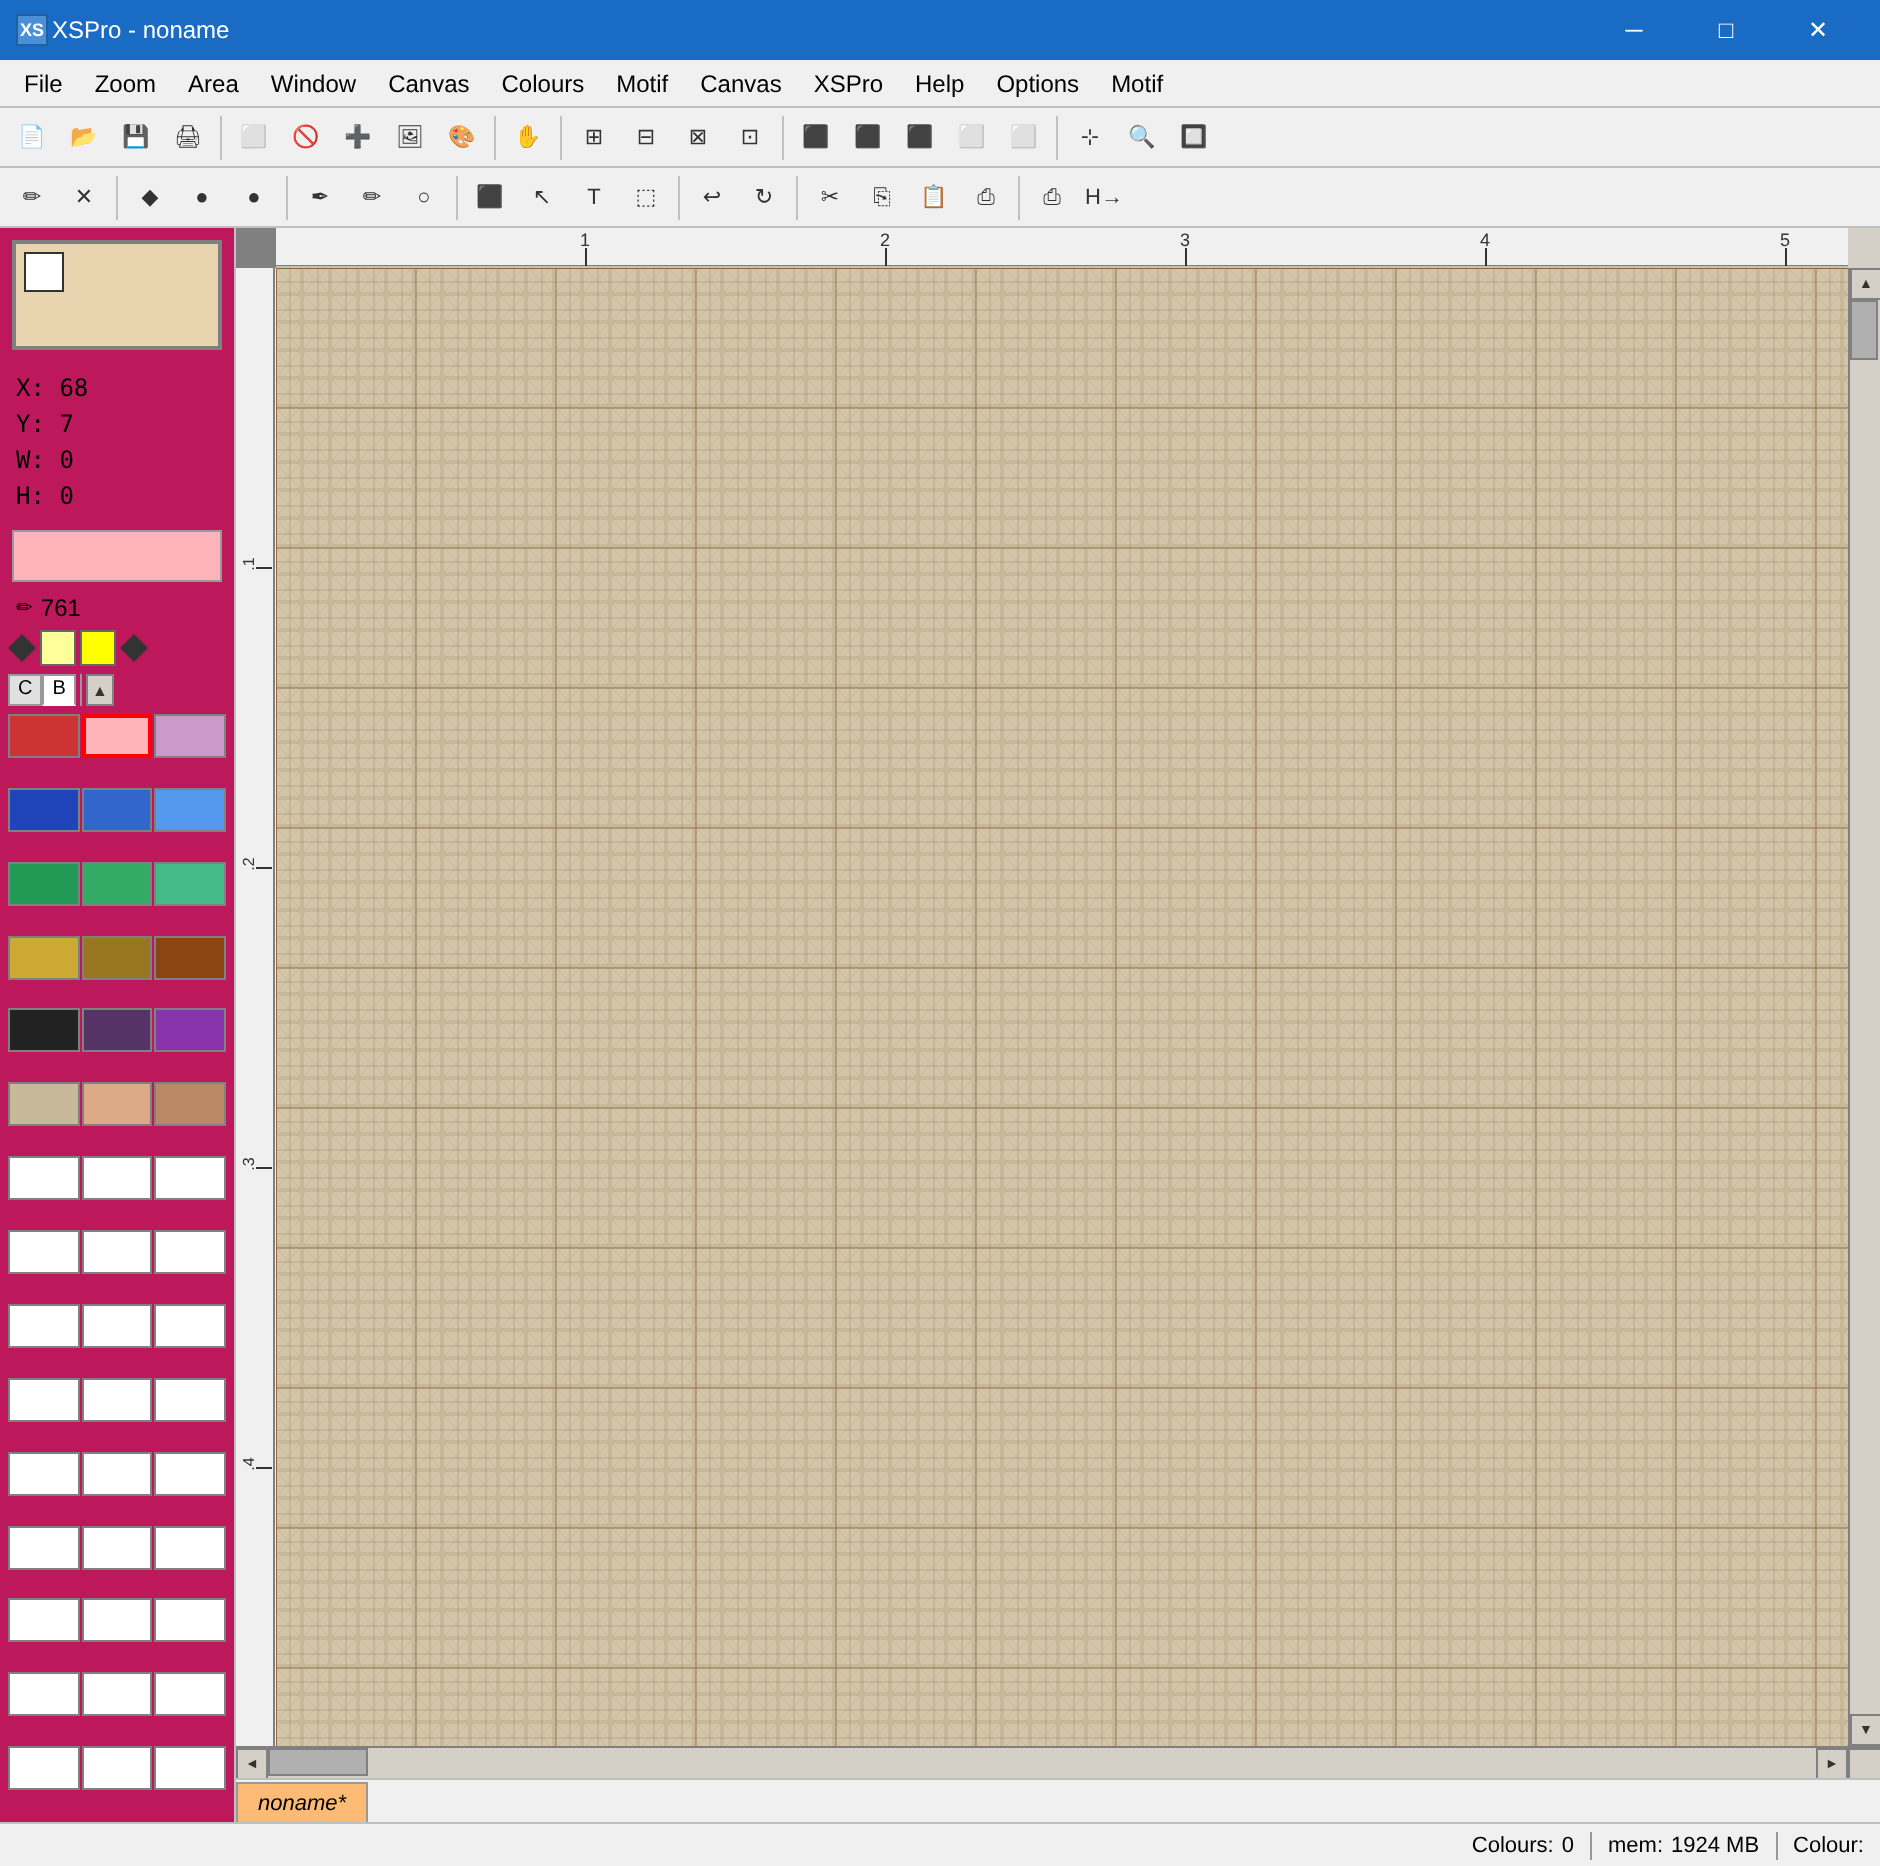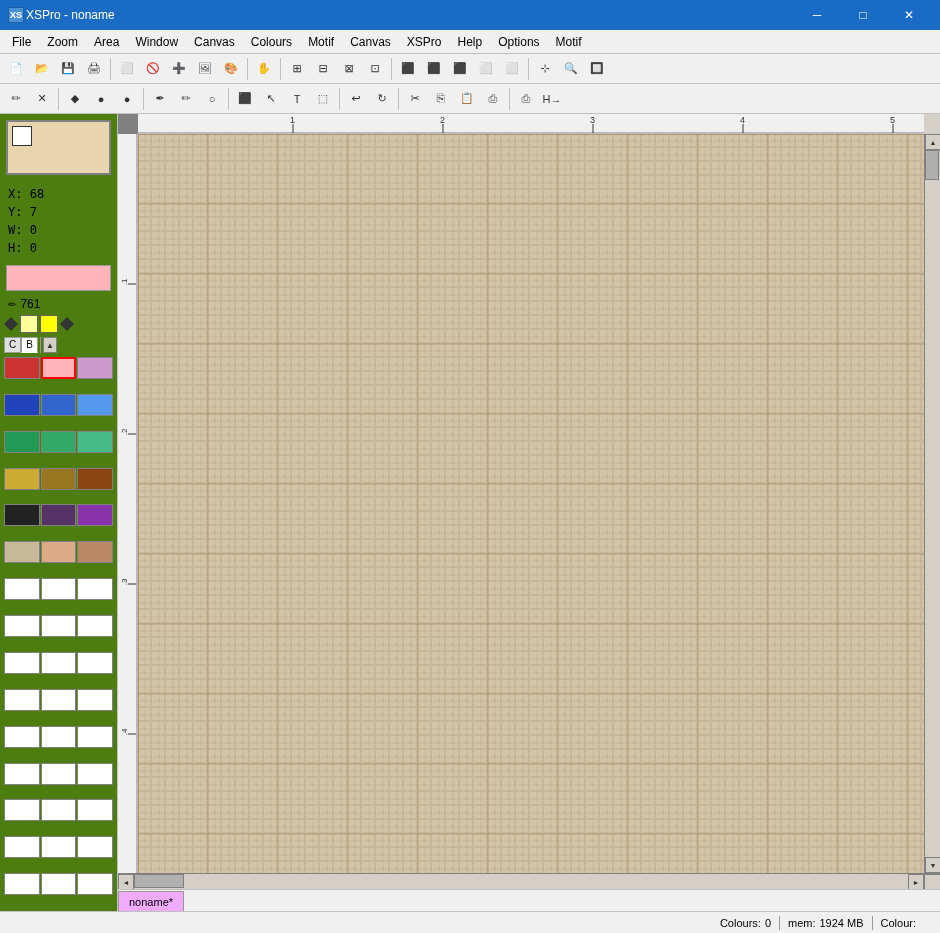--- a/index.html
+++ b/index.html
@@ -73,7 +73,7 @@
     
     .left-panel {
       width: 118px;
-      background: #4d7c0f;
+      background: #be185d;
       border-right: 1px solid #c0c0c0;
       display: flex;
       flex-direction: column;

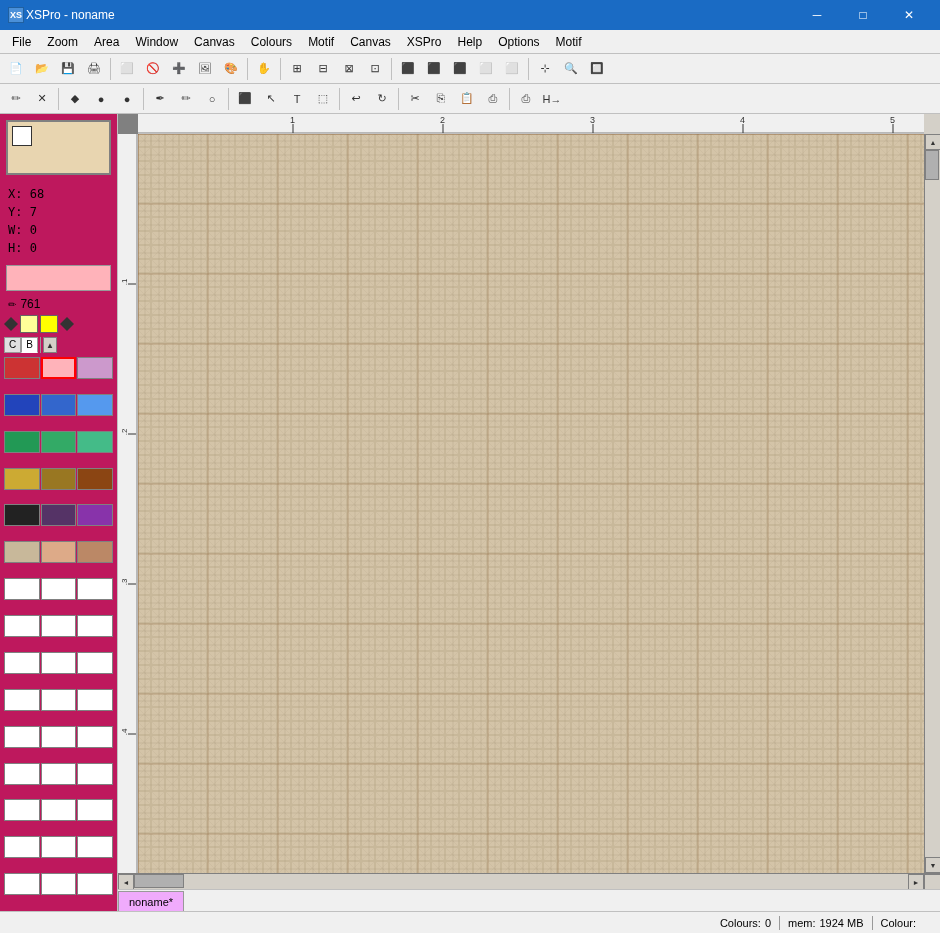--- a/index.html
+++ b/index.html
@@ -217,7 +217,7 @@
       display: flex;
       align-items: center;
     }
-    .canvas-tab.active { background: #f0abfc; }
+    .canvas-tab.active { background: #fdba74; font-style: italic; }
 
     .canvas-inner-area {
       display: flex;

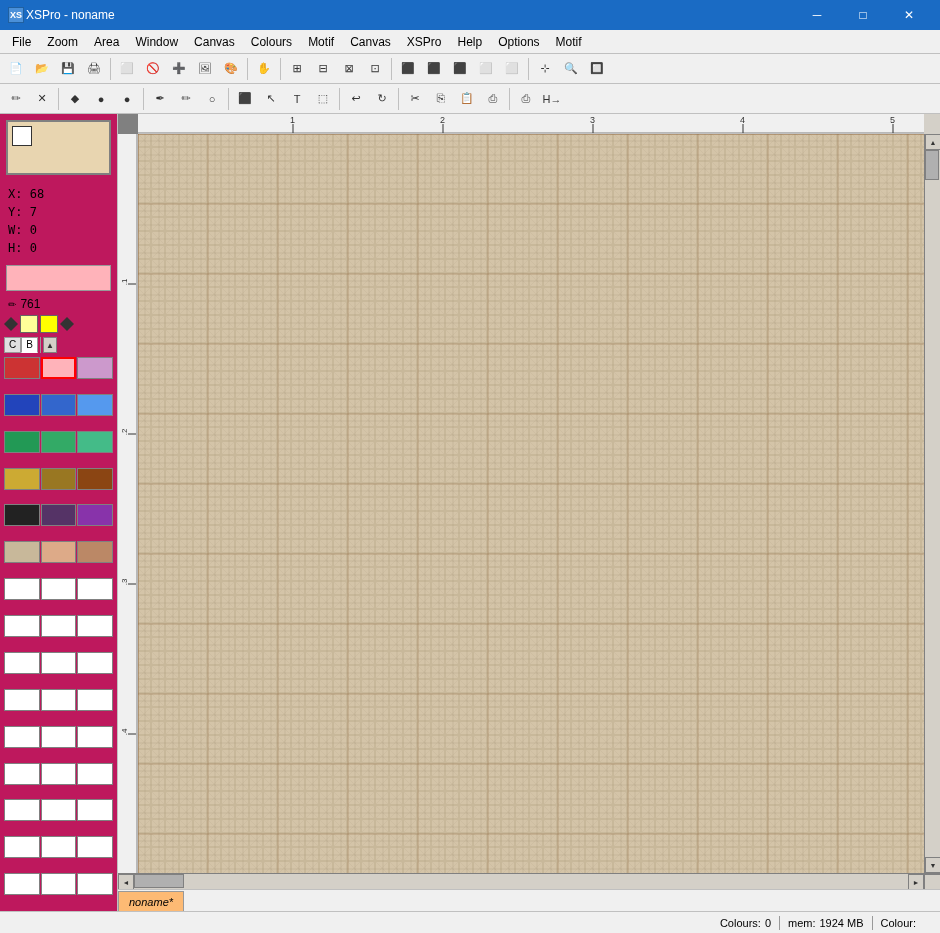--- a/index.html
+++ b/index.html
@@ -187,7 +187,7 @@
       border-top: 1px solid #c0c0c0;
       display: flex;
       align-items: center;
-      padding: 0 24px;
+      padding: 0 8px;
       font-size: 11px;
       gap: 8px;
     }

